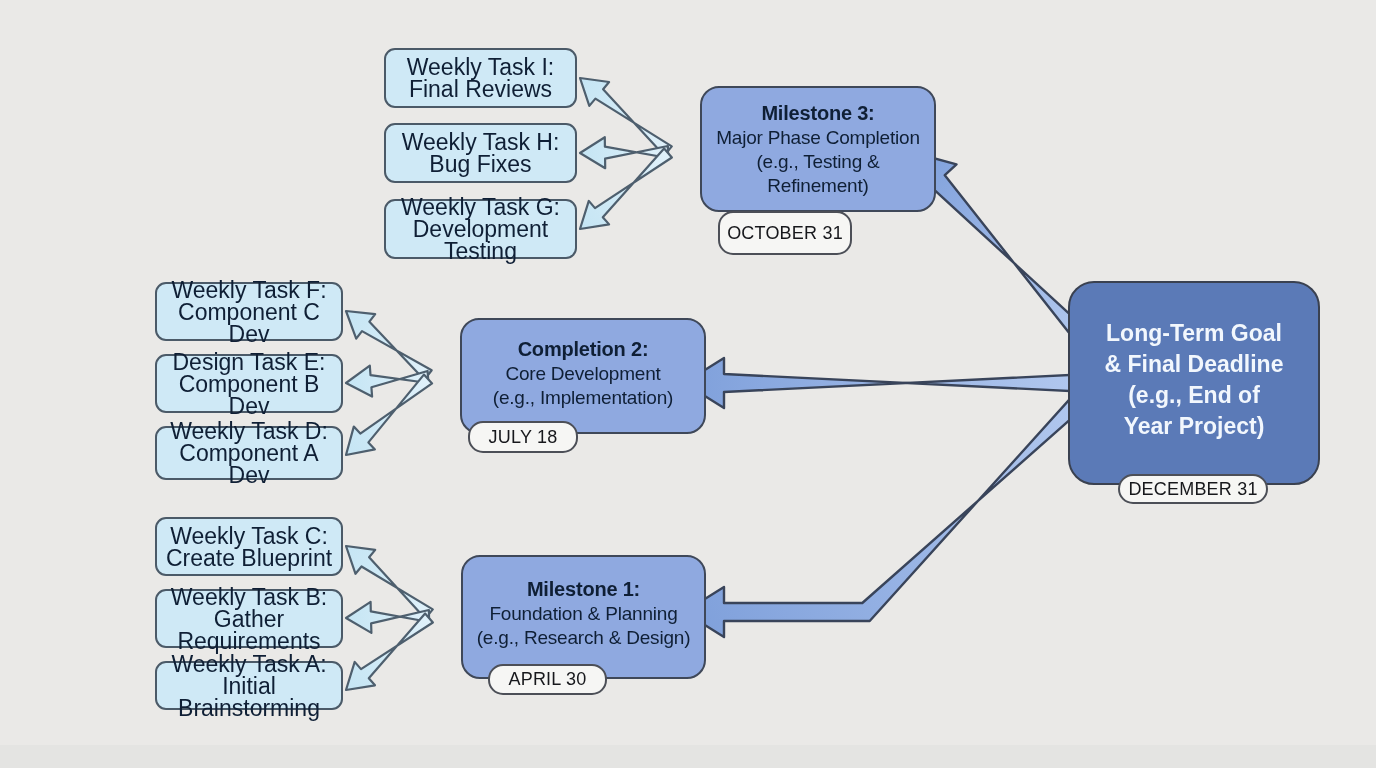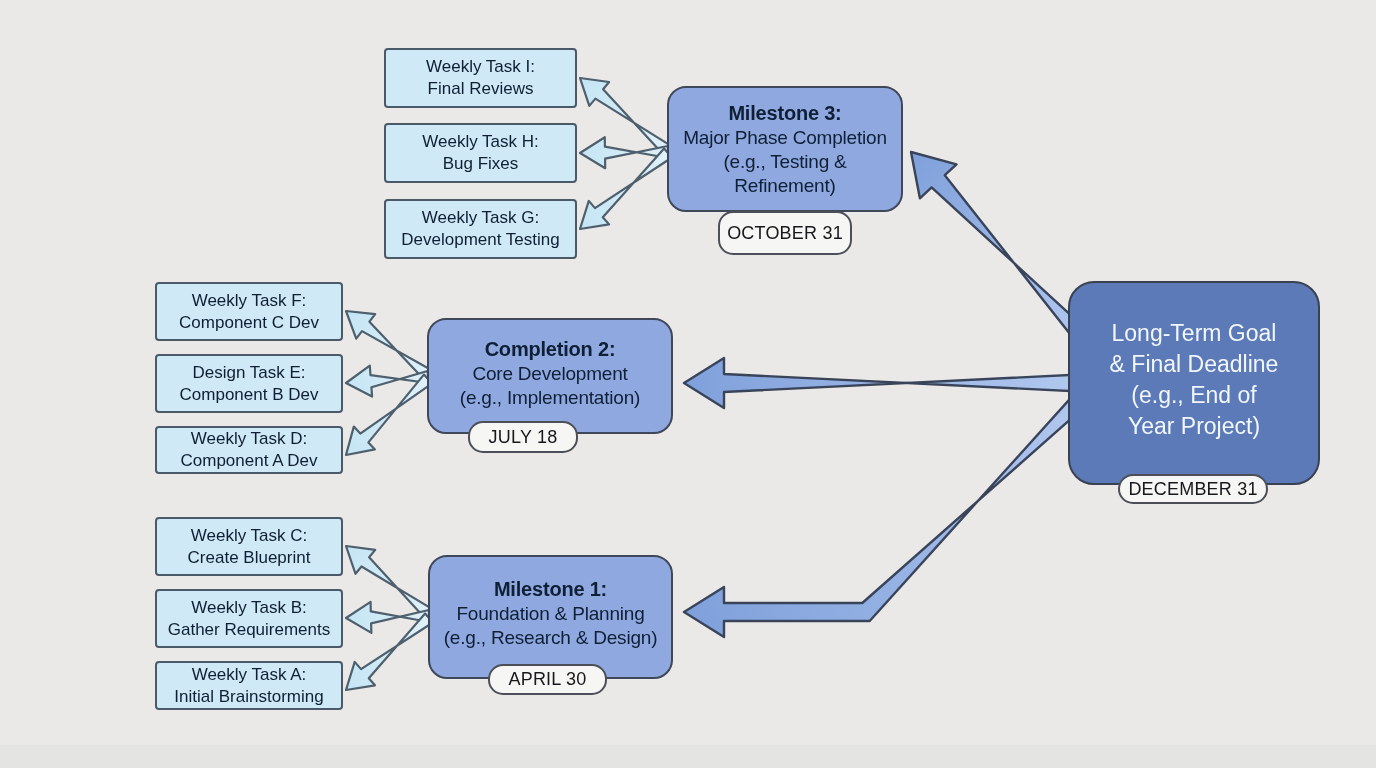--- a/index.html
+++ b/index.html
@@ -17,9 +17,9 @@
   .task{
     background:var(--task-fill,#CFE9F6);
     border:2px solid var(--task-border,#4B5A68);
-    border-radius:4px;
+    border-radius:11px;
     color:var(--text-dark,#0F1F35);
-    font-size:17px;line-height:22px;font-weight:400;
+    font-size:23px;line-height:22px;font-weight:400;
   }
   .milestone{
     background:var(--milestone-fill,#8FA9E0);

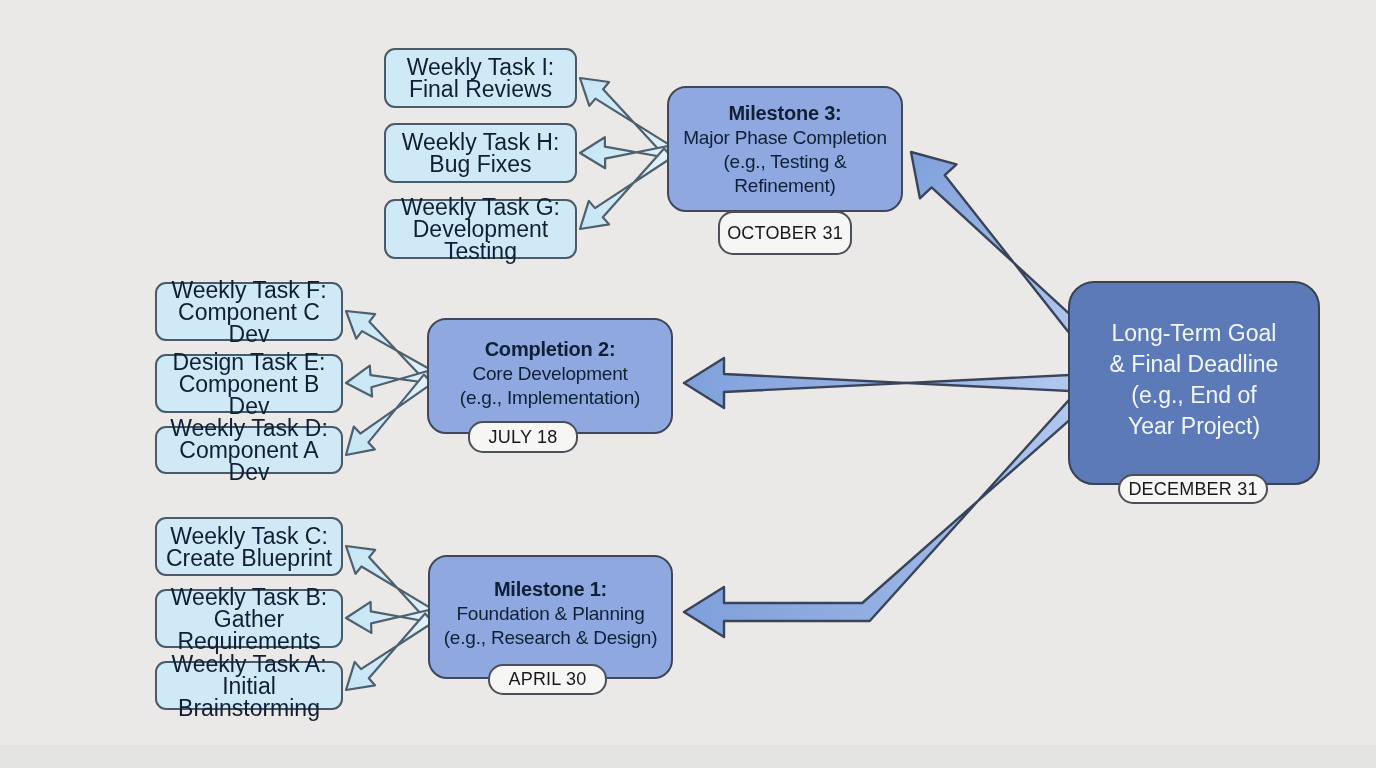--- a/index.html
+++ b/index.html
@@ -28,6 +28,7 @@
     color:var(--text-dark,#0F1F35);
     font-size:19px;line-height:24px;letter-spacing:-0.2px;
     padding:0 2px;
+    margin-left:33px;
   }
   .ms-title{font-weight:700;font-size:20px;line-height:26px;}
   .goal{

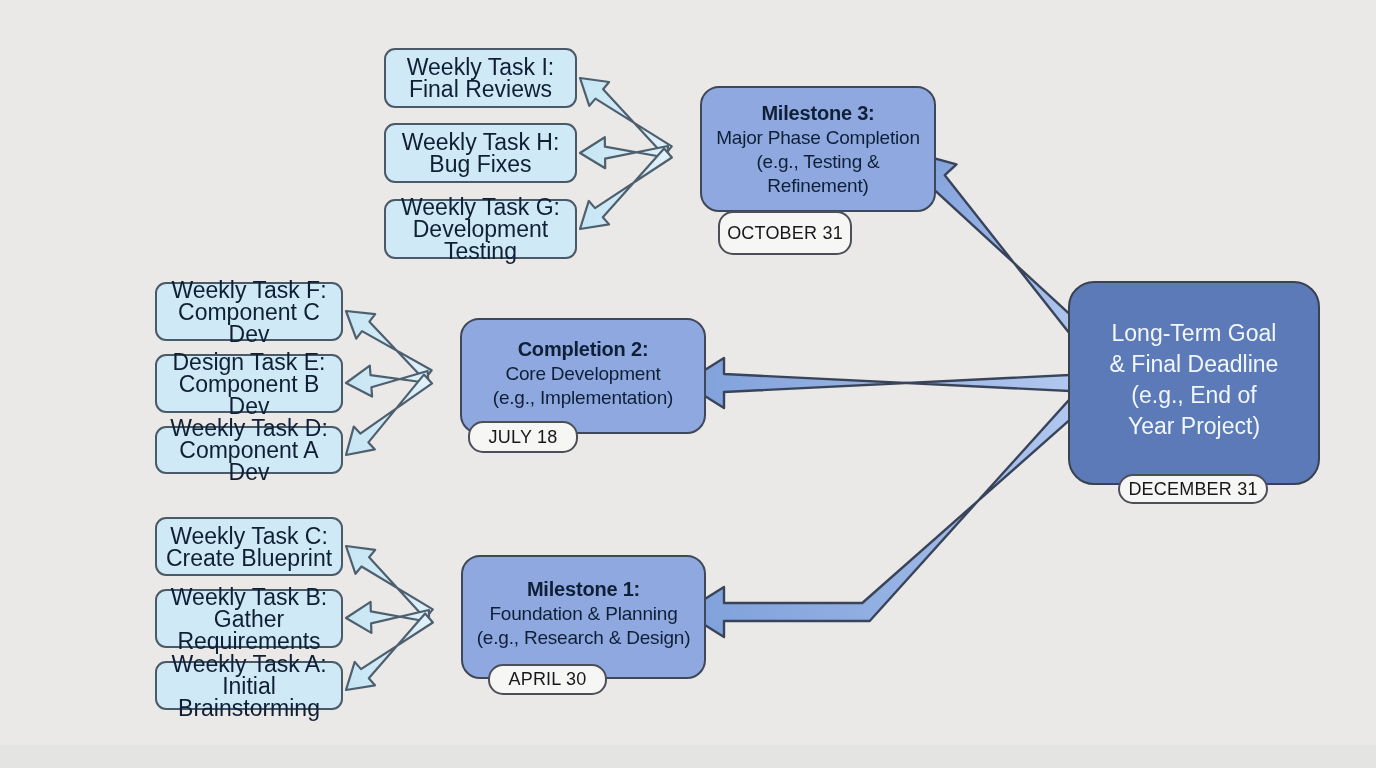--- a/index.html
+++ b/index.html
@@ -36,7 +36,7 @@
     border:2px solid var(--goal-border,#3A4150);
     border-radius:26px;
     color:var(--text-light,#F2F7FD);
-    font-weight:400;font-size:23px;line-height:31px;
+    font-weight:700;font-size:23px;line-height:31px;
   }
   .badge{
     position:absolute;box-sizing:border-box;

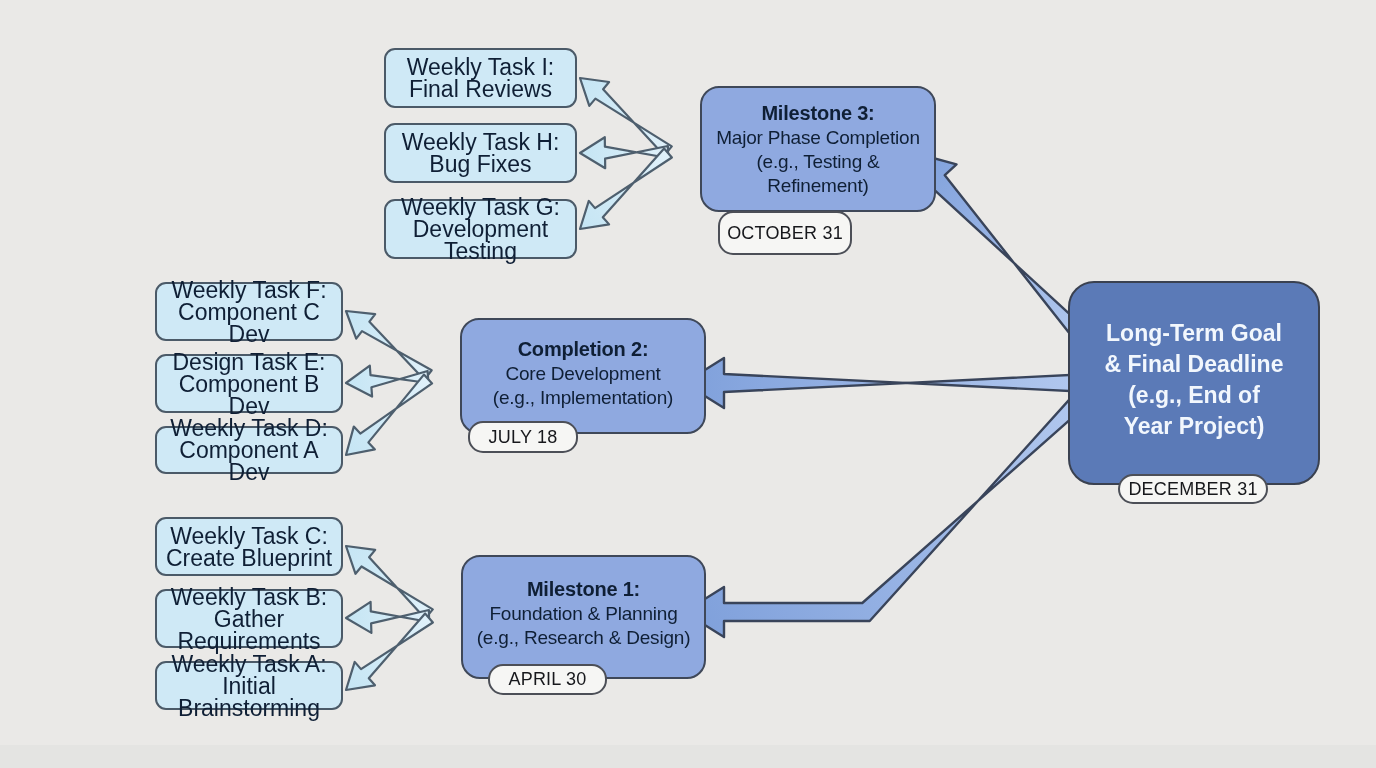--- a/index.html
+++ b/index.html
@@ -135,7 +135,7 @@
     <span>Create Blueprint</span>
   </div>
 
-  <div class="box task" style="left:155px;top:426px;width:188px;height:48px">
+  <div class="box task" style="left:155px;top:426px;width:188px;height:54px">
     <span>Weekly Task D:</span>
     <span>Component A Dev</span>
   </div>

